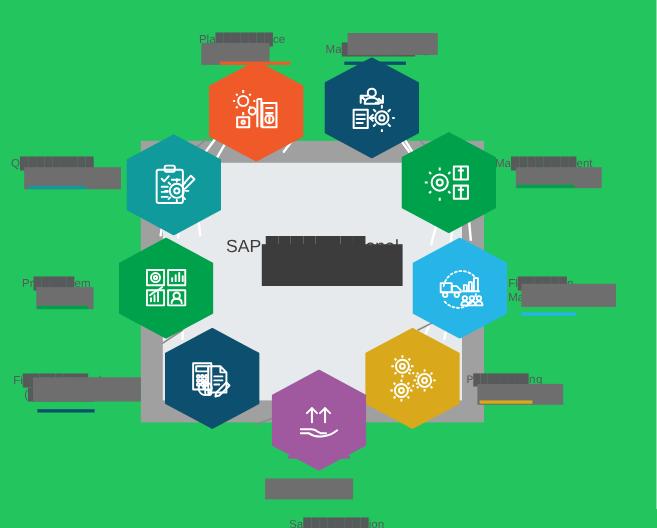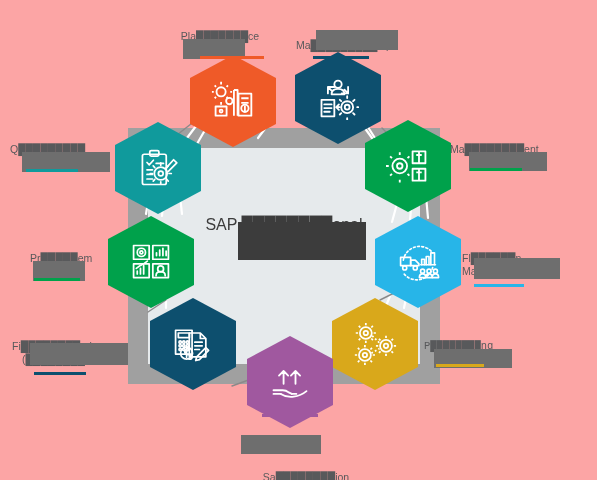--- a/index.html
+++ b/index.html
@@ -20,7 +20,7 @@
     position: relative;
     width: 597px;
     height: 480px;
-    background: #fca5a5;
+    background: #22c55e;
   }
 
   

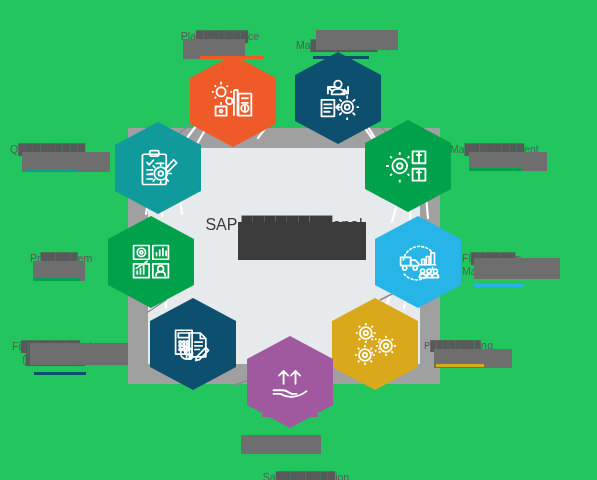--- a/index.html
+++ b/index.html
@@ -353,7 +353,7 @@
       </g>
     </svg>
   </div>
-  <div class="label" style="left:30px; top:252px; width:110px; text-align:left;">
+  <div class="label" style="left:20px; top:252px; width:110px; text-align:left;">
     <span class="ln">Pr█████em</span>
   </div>
   <div class="redact" style="left:33px; top:261px; width:52px; height:20px;"></div>

